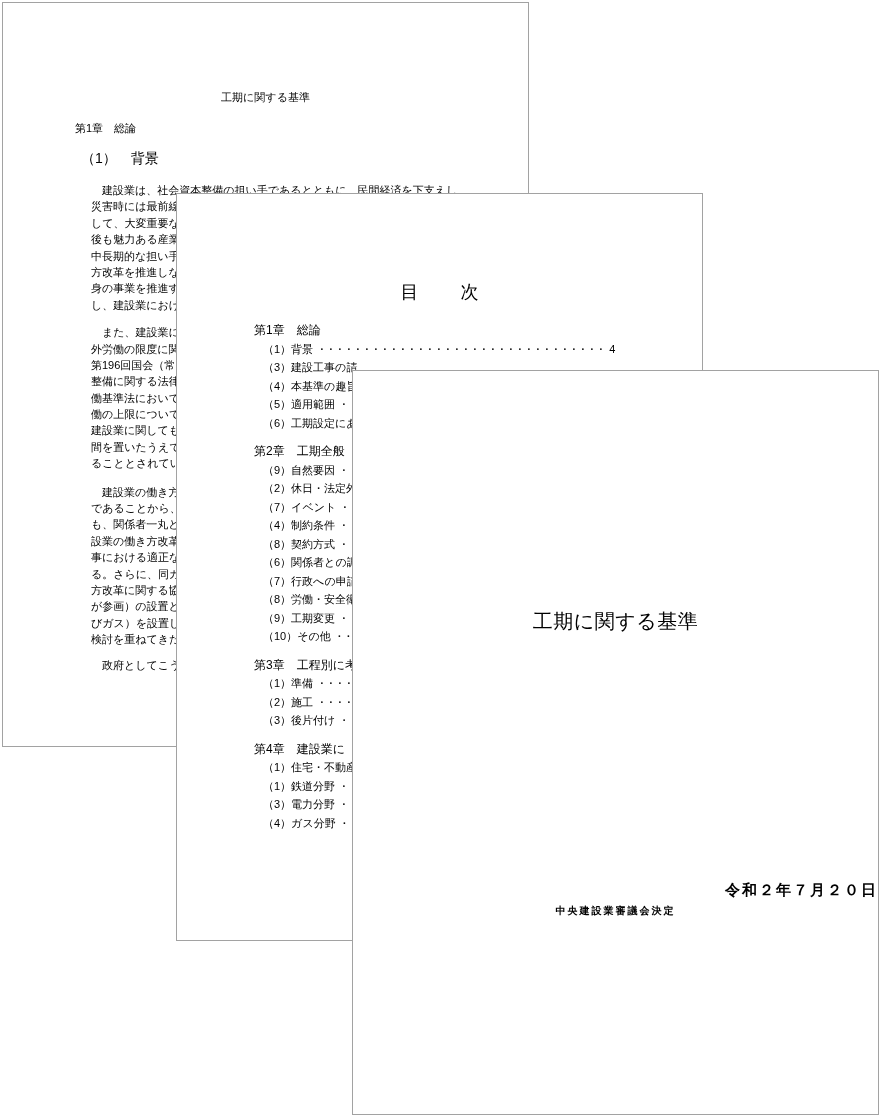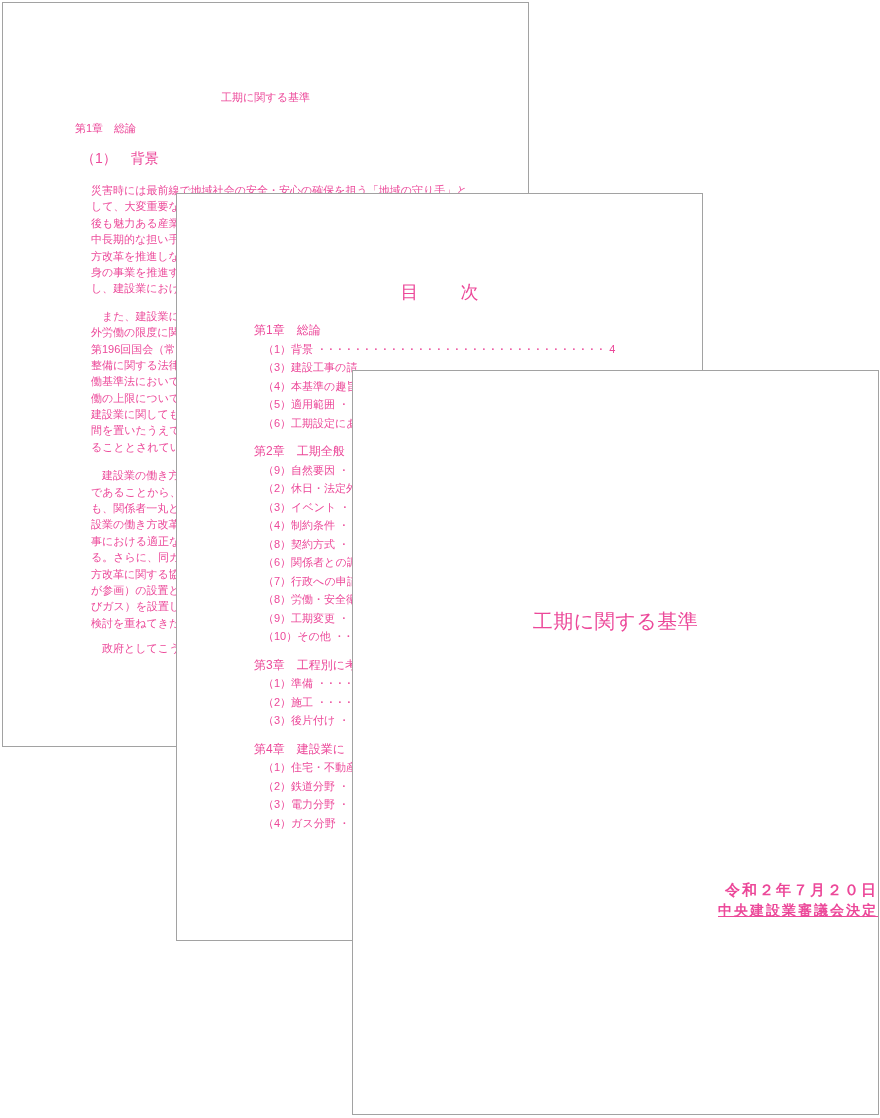--- a/index.html
+++ b/index.html
@@ -10,7 +10,7 @@
     background: #ffffff;
     overflow: hidden;
     font-family: "Liberation Sans", sans-serif;
-    color: #ec4899;
+    color: #000000;
   }
   .page {
     position: absolute;

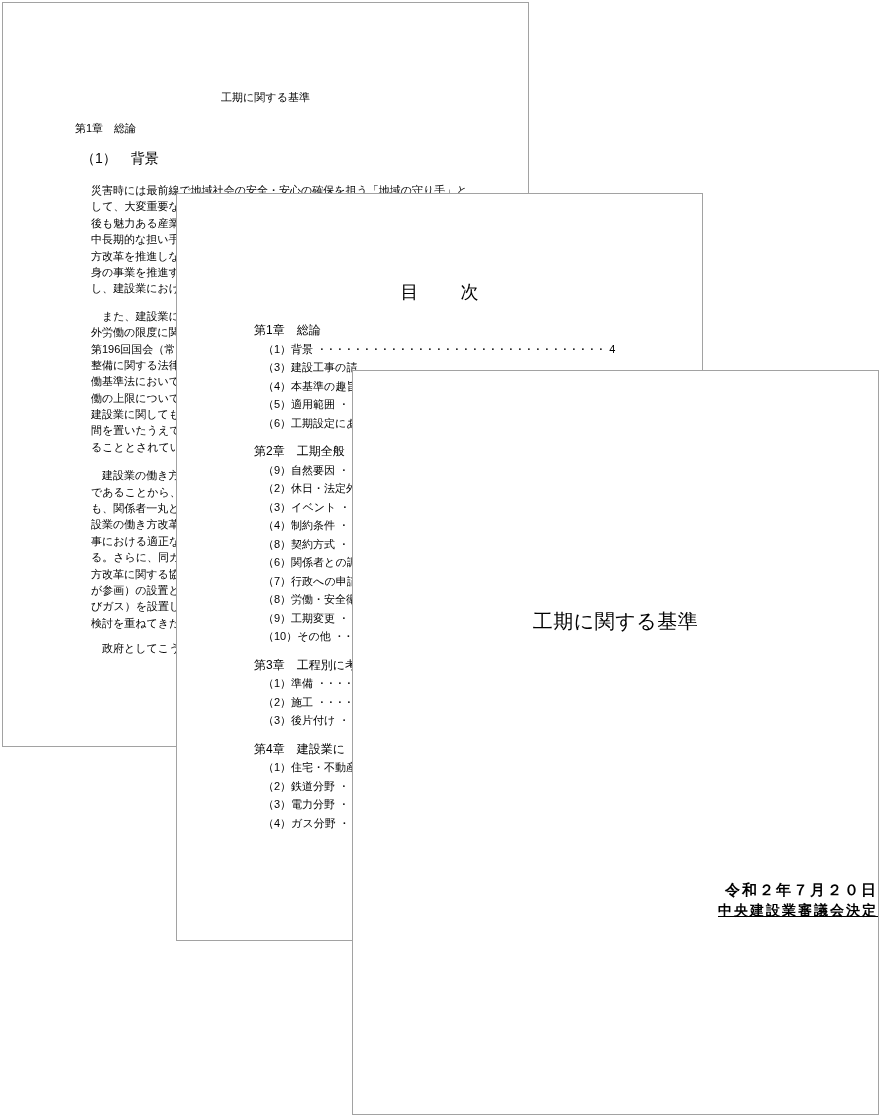--- a/index.html
+++ b/index.html
@@ -65,6 +65,7 @@
     <div class="p1-body">
       <div class="para para-1">
 
+      <div class="bline">　建設業は、社会資本整備の担い手であるとともに、民間経済を下支えし、</div>
           <div class="bline">災害時には最前線で地域社会の安全・安心の確保を担う「地域の守り手」と</div>
           <div class="bline">して、大変重要な</div>
           <div class="bline">後も魅力ある産業</div>

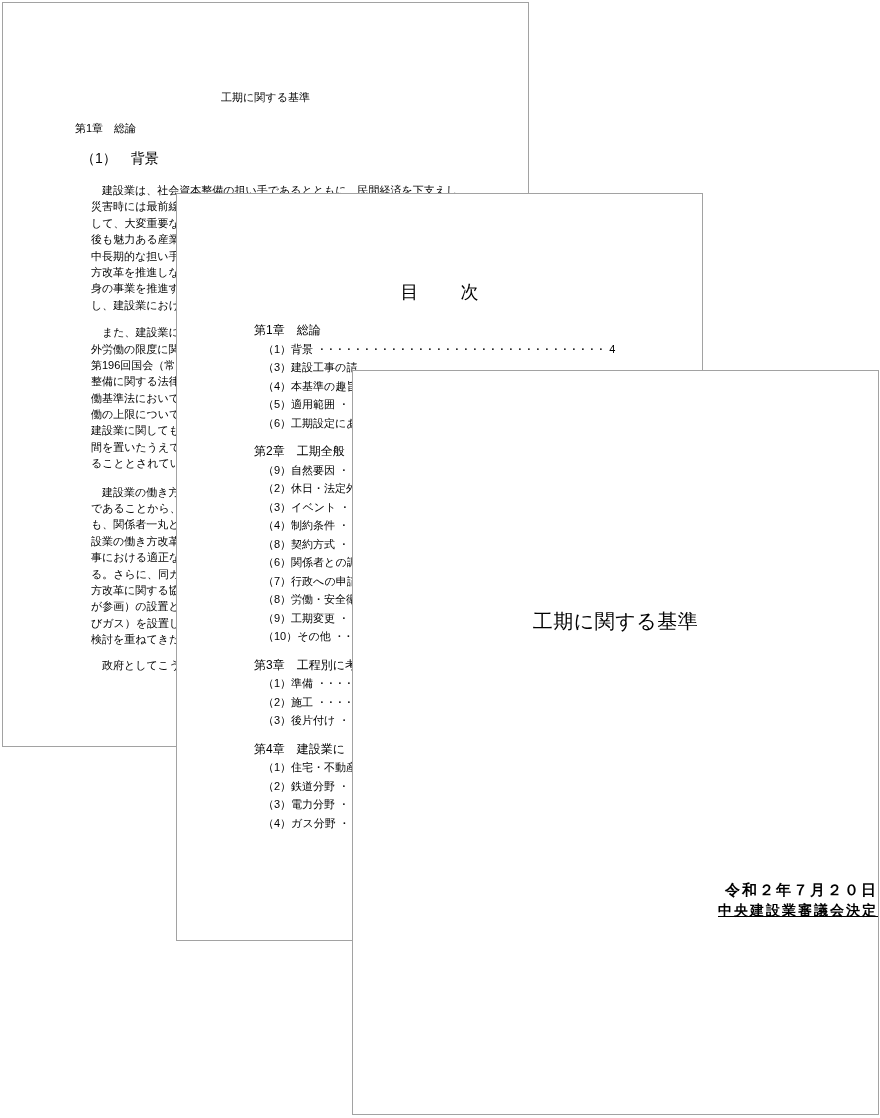--- a/index.html
+++ b/index.html
@@ -129,7 +129,7 @@
 
         <div class="toc-row item"><span class="toc-label">（2）休日・法定外</span><span class="toc-dots"></span><span class="toc-page"></span></div>
 
-        <div class="toc-row item"><span class="toc-label">（3）イベント</span><span class="toc-dots">・・</span><span class="toc-page"></span></div>
+        <div class="toc-row item"><span class="toc-label">（7）イベント</span><span class="toc-dots">・・</span><span class="toc-page"></span></div>
 
         <div class="toc-row item"><span class="toc-label">（4）制約条件</span><span class="toc-dots">・・</span><span class="toc-page"></span></div>
 

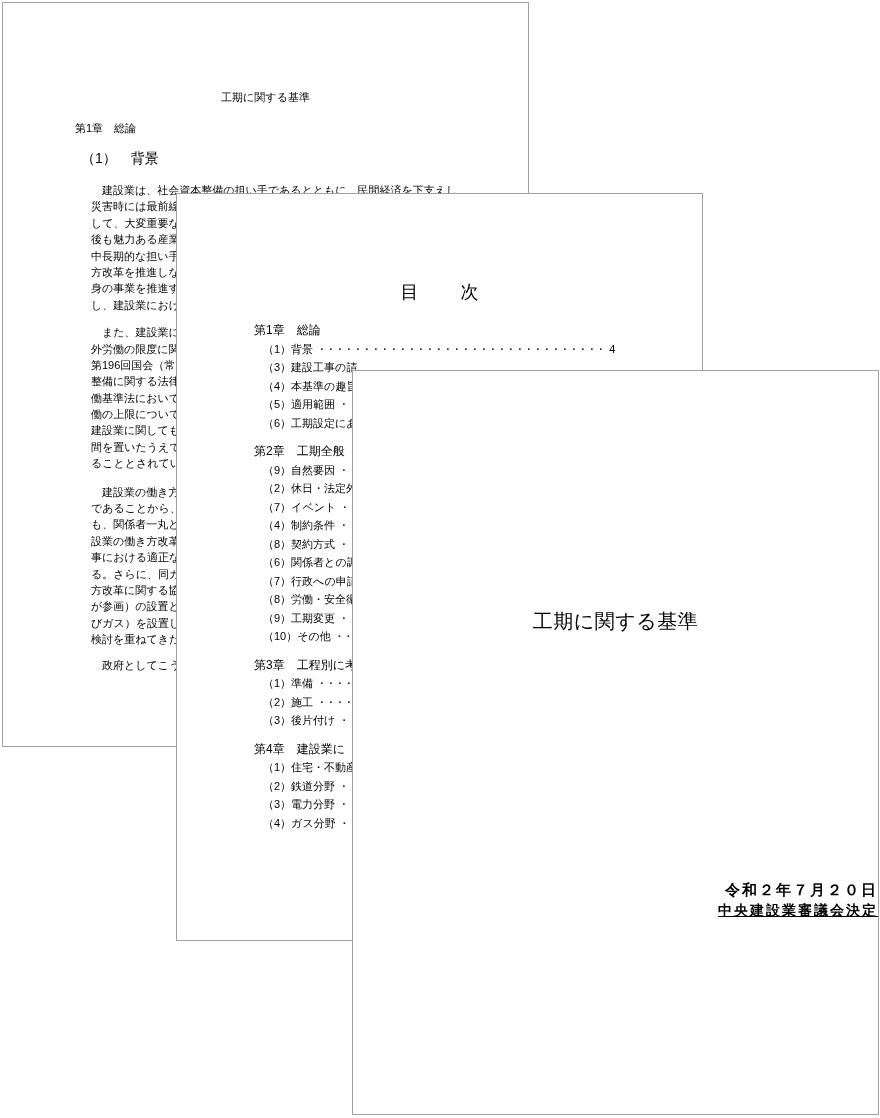--- a/index.html
+++ b/index.html
@@ -157,7 +157,7 @@
 
         <div class="toc-row item"><span class="toc-label">（1）住宅・不動産</span><span class="toc-dots"></span><span class="toc-page"></span></div>
 
-        <div class="toc-row item"><span class="toc-label">（2）鉄道分野</span><span class="toc-dots">・・</span><span class="toc-page"></span></div>
+        <div class="toc-row item"><span class="toc-label">（1）鉄道分野</span><span class="toc-dots">・・</span><span class="toc-page"></span></div>
 
         <div class="toc-row item"><span class="toc-label">（3）電力分野</span><span class="toc-dots">・・</span><span class="toc-page"></span></div>
 

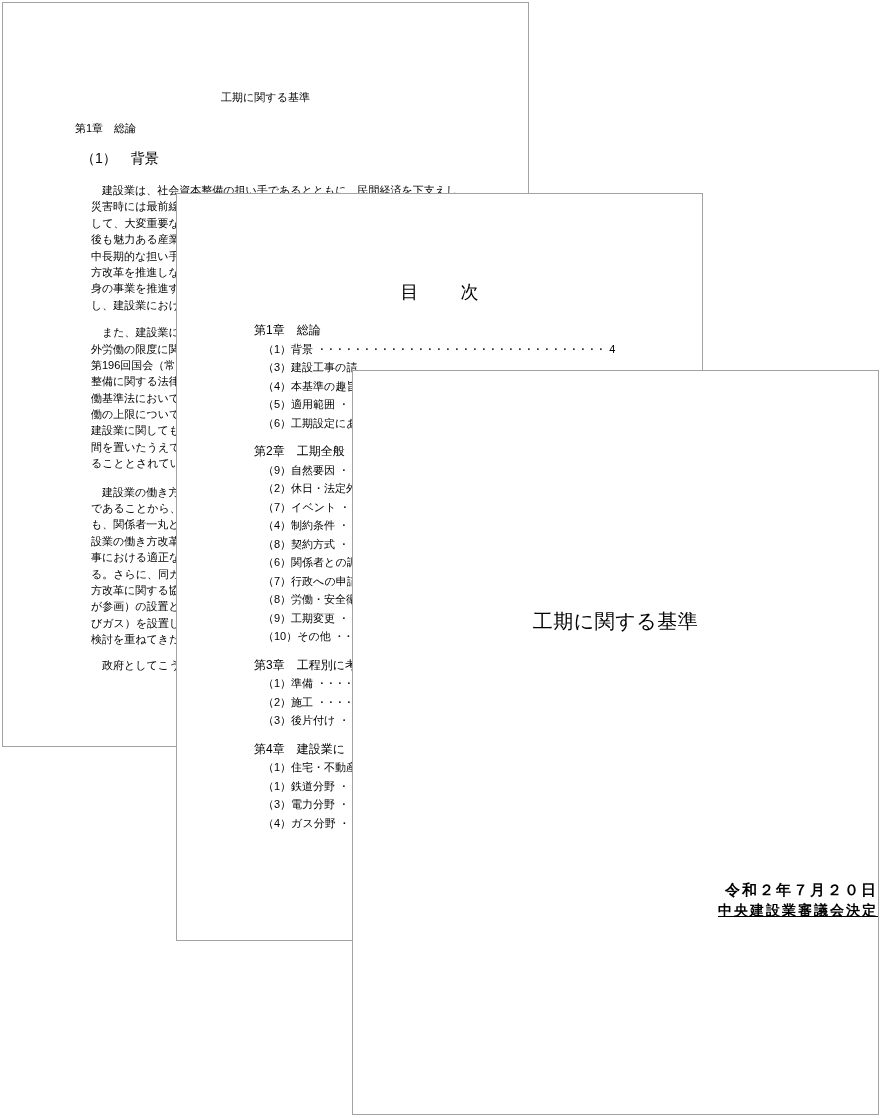--- a/index.html
+++ b/index.html
@@ -50,8 +50,8 @@
               letter-spacing: 0.5px; white-space: pre; }
   .p3-date  { margin-top: 245px; text-align: right; font-size: 15px; line-height: 21px;
               font-weight: bold; letter-spacing: 2px; white-space: pre; }
-  .p3-org   { text-align: right; font-size: 14px; line-height: 21px;
-              font-weight: bold; letter-spacing: 2px; white-space: pre; text-decoration: underline; }
+  .p3-org   { text-align: center; font-size: 10px; line-height: 21px;
+              font-weight: bold; letter-spacing: 2px; white-space: pre; }
 </style>
 </head>
 <body>

